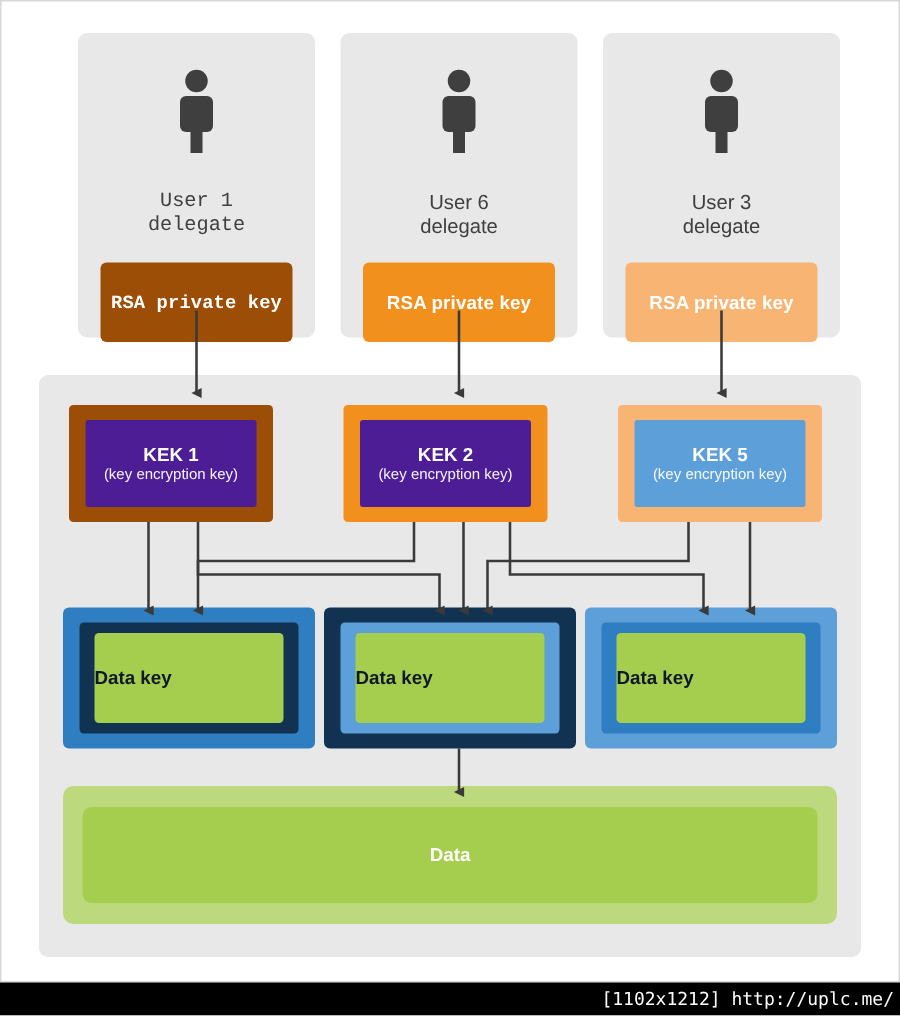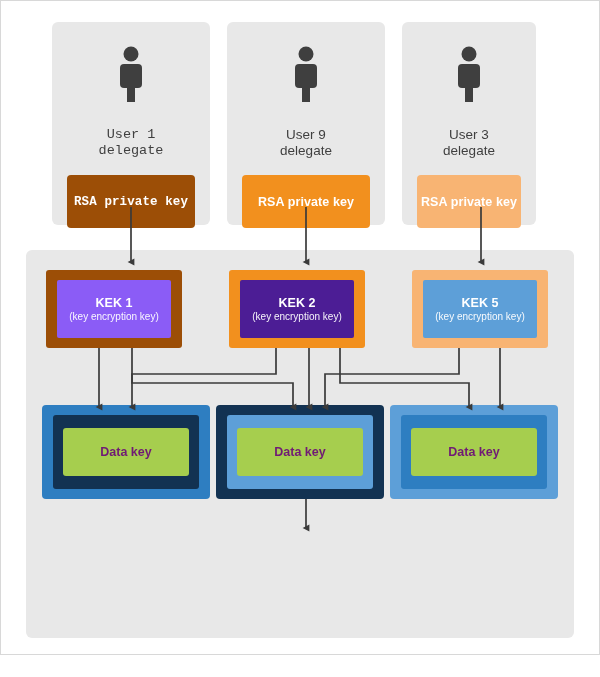--- a/index.html
+++ b/index.html
@@ -151,7 +151,7 @@
       <rect x="7" y="18" width="22" height="24" rx="4" fill="#3f3f3f"></rect>
       <rect x="14" y="40" width="8" height="16" fill="#3f3f3f"></rect>
     </svg>
-    <div class="user-label">User 9
+    <div class="user-label">User 6
 delegate</div>
     <div class="rsa-box" style="background:#f2901e">
       <span>RSA private key</span>

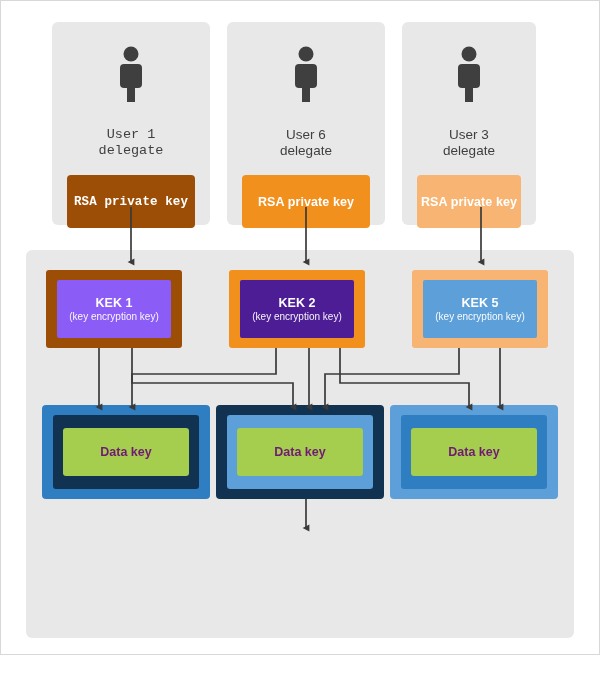--- a/index.html
+++ b/index.html
@@ -28,7 +28,7 @@
   }
   #user-panel-0 { left:52px;  width:158px;font-family:Liberation Mono, monospace; }
   #user-panel-1 { left:227px; width:158px; }
-  #user-panel-2 { left:402px; width:134px; }
+  #user-panel-2 { left:402px; width:158px; }
 
   .person-icon { position:absolute; left:50%; top:24px; transform:translateX(-50%); }
 

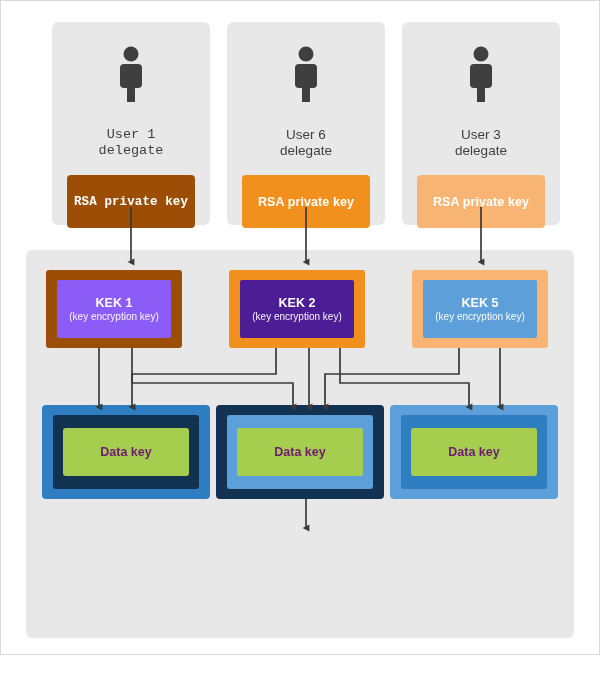--- a/index.html
+++ b/index.html
@@ -174,7 +174,7 @@
   <div id="main-container">
 
     <div class="kek-outer" id="kek-outer-0" style="background:#9c4e06">
-      <div class="kek-inner" style="background:#8b5cf6">
+      <div class="kek-inner" style="background:#4c1d95">
         <div class="kek-title">KEK 1</div>
         <div class="kek-sub">(key encryption key)</div>
       </div>

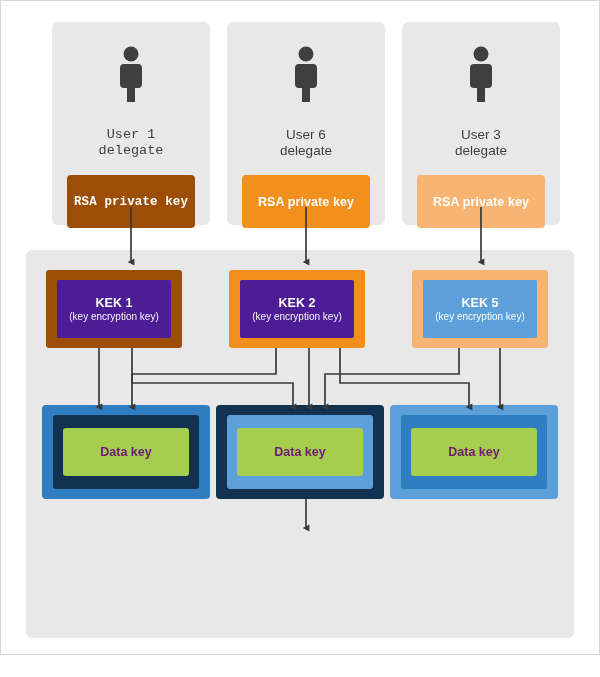--- a/index.html
+++ b/index.html
@@ -88,10 +88,10 @@
     display:flex; align-items:center; justify-content:center;
   }
   .dk-inner {
-    width:126px; height:48px;
+    width:126px; height:60px;
     border-radius:3px;
-    display:flex; align-items:center; justify-content:center;
-    color:#701a75; font-size:12.5px; font-weight:bold;
+    display:flex; align-items:center; justify-content:flex-start;
+    color:#0f172a; font-size:12.5px; font-weight:bold;
   }
 
   

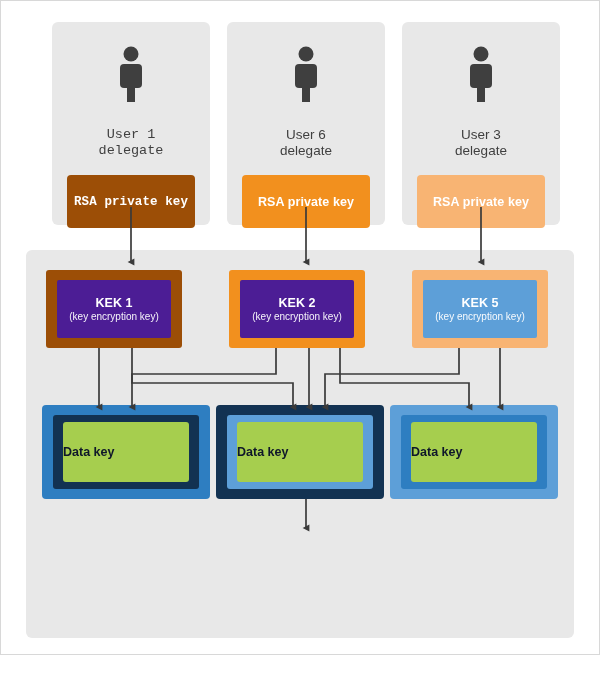--- a/index.html
+++ b/index.html
@@ -218,6 +218,11 @@
       </div>
     </div>
 
+    <div id="data-outer" style="background:#bcd97e">
+      <div id="data-inner" style="background:#a6ce4e">
+        <span>Data</span>
+      </div>
+    </div>
   </div>
 
   <svg id="connectors">

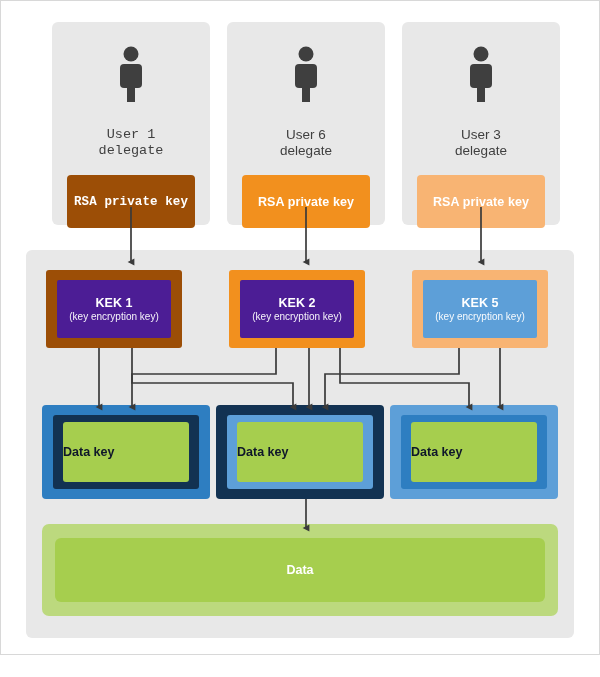--- a/index.html
+++ b/index.html
@@ -255,6 +255,9 @@
     </g>
   </svg>
 
+  <div id="footer-bar">
+    <span id="footer-text">[1102x1212] http://uplc.me/</span>
+  </div>
 
 </div>
 

